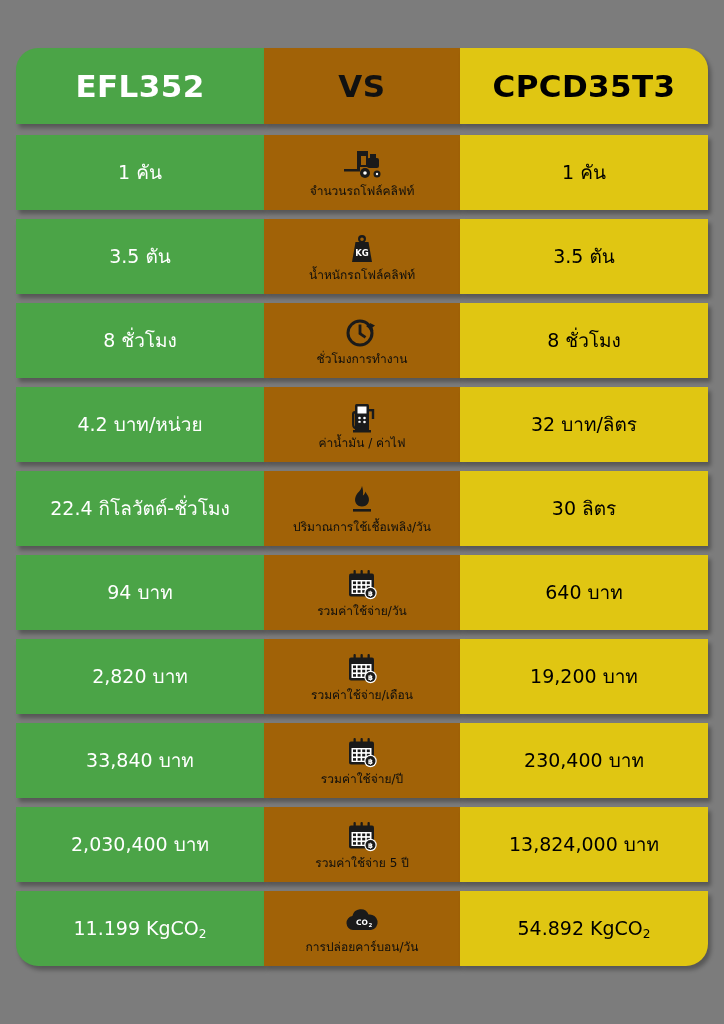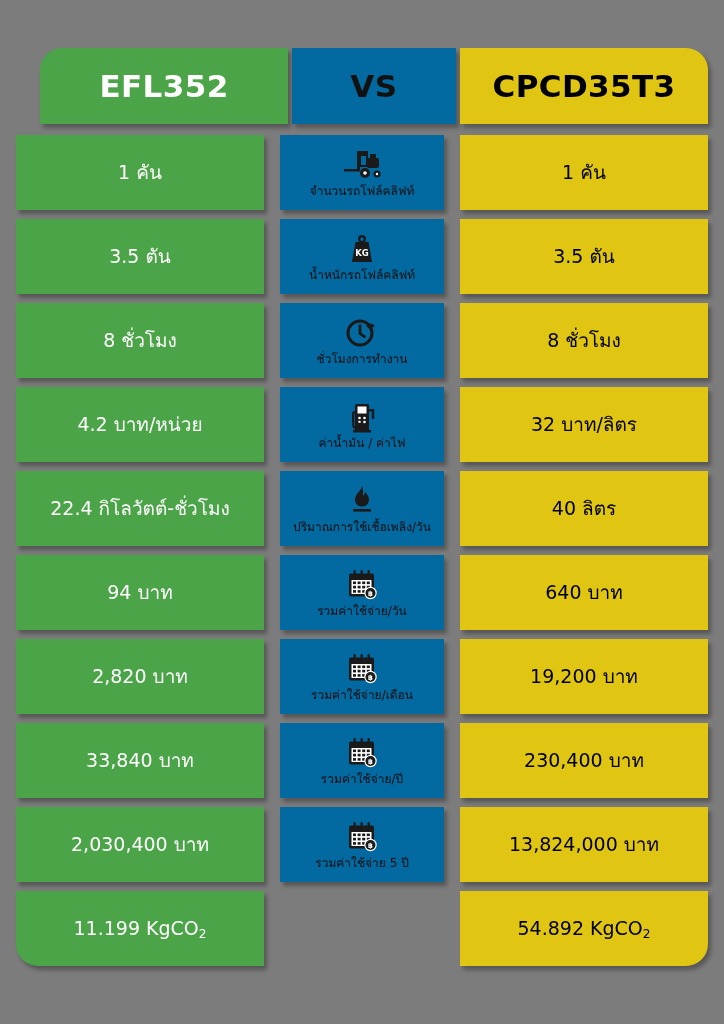--- a/index.html
+++ b/index.html
@@ -50,7 +50,7 @@
   .cell-right  { width: 248px; background: #e0c612; color: #000000; }
 
   
-  .row-header .cell-left  { border-top-left-radius: 22px; margin-left: 24px; }
+  .row-header .cell-left  { border-top-left-radius: 22px; }
   .row-header .cell-right { border-top-right-radius: 22px; }
   .row-last   .cell-left  { border-bottom-left-radius: 22px; }
   .row-last   .cell-right { border-bottom-right-radius: 22px; }

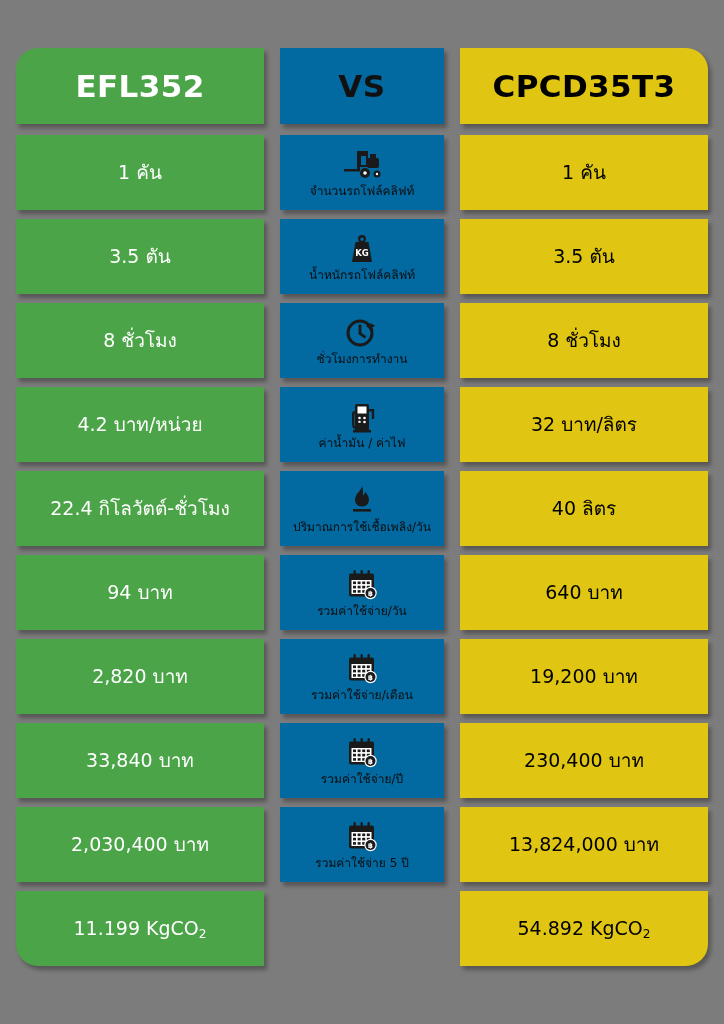--- a/index.html
+++ b/index.html
@@ -46,7 +46,7 @@
   }
 
   .cell-left   { width: 248px; background: #4ba447; color: #ffffff; }
-  .cell-center { width: 164px; background: #0369a1; color: #111111; }
+  .cell-center { width: 196px; background: #a16207; color: #111111; }
   .cell-right  { width: 248px; background: #e0c612; color: #000000; }
 
   

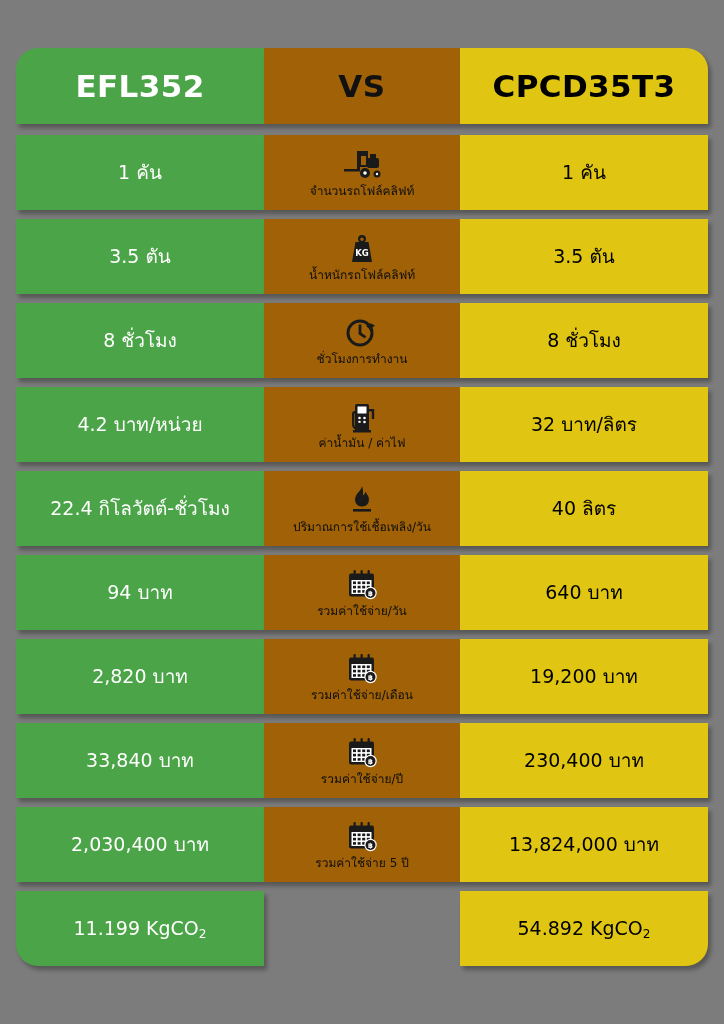--- a/index.html
+++ b/index.html
@@ -232,7 +232,7 @@
       <span class="metric-label">ปริมาณการใช้เชื้อเพลิง/วัน</span>
     </div>
     <div class="cell cell-right">
-      <span class="value-text">40 ลิตร</span>
+      <span class="value-text">30 ลิตร</span>
     </div>
   </div>
 

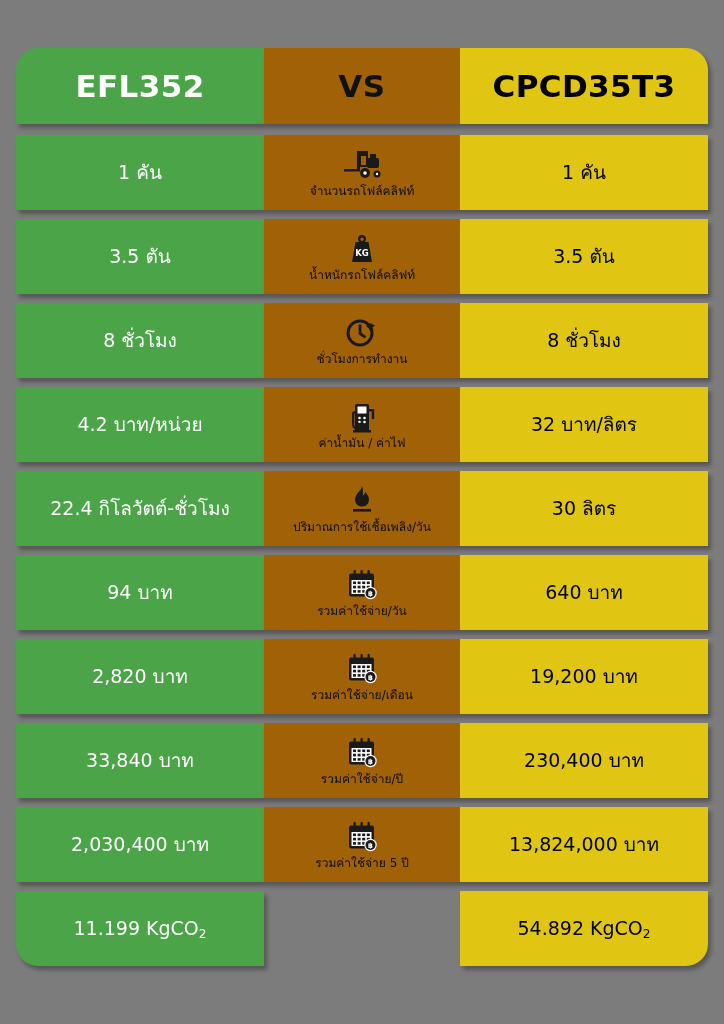--- a/index.html
+++ b/index.html
@@ -388,6 +388,16 @@
     <div class="cell cell-left">
       <span class="value-text"><span>11.199 KgCO</span><sub>2</sub></span>
     </div>
+    <div class="cell cell-center">
+      <span class="metric-icon">
+        <svg width="40" height="30" viewBox="0 0 40 30" fill="#1a1a1a">
+          <path d="M11 24 a7 7 0 0 1 -0.6 -13.9 a8.5 8.5 0 0 1 16.2 -1.6 a6.5 6.5 0 0 1 2.4 15.5 z"></path>
+          <text x="20" y="19" font-family="DejaVu Sans, sans-serif" font-size="7.5" font-weight="bold" fill="#ffffff" text-anchor="middle">CO</text>
+          <text x="28.5" y="21" font-family="DejaVu Sans, sans-serif" font-size="5.5" font-weight="bold" fill="#ffffff" text-anchor="middle">2</text>
+        </svg>
+      </span>
+      <span class="metric-label">การปล่อยคาร์บอน/วัน</span>
+    </div>
     <div class="cell cell-right">
       <span class="value-text"><span>54.892 KgCO</span><sub>2</sub></span>
     </div>

